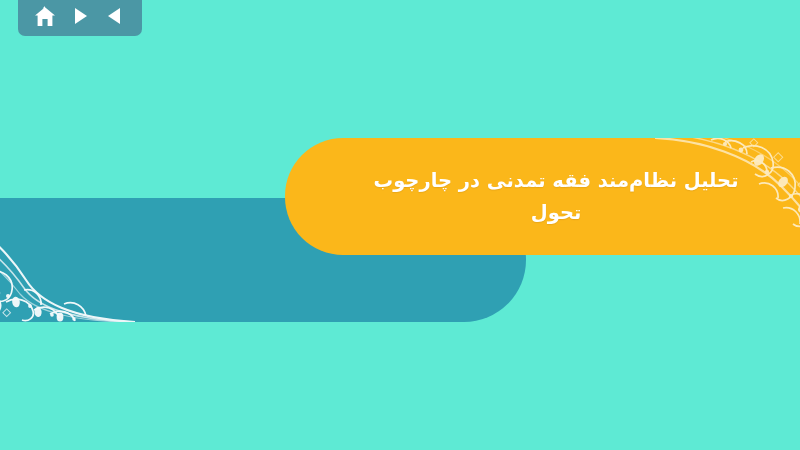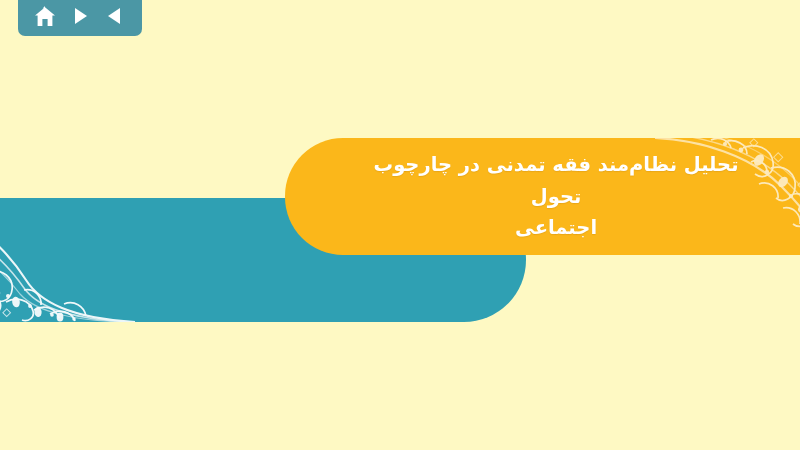--- a/index.html
+++ b/index.html
@@ -16,7 +16,7 @@
     position:relative;
     width:800px;
     height:450px;
-    background:#fef9c3;
+    background:#5eead4;
     overflow:hidden;
   }
 

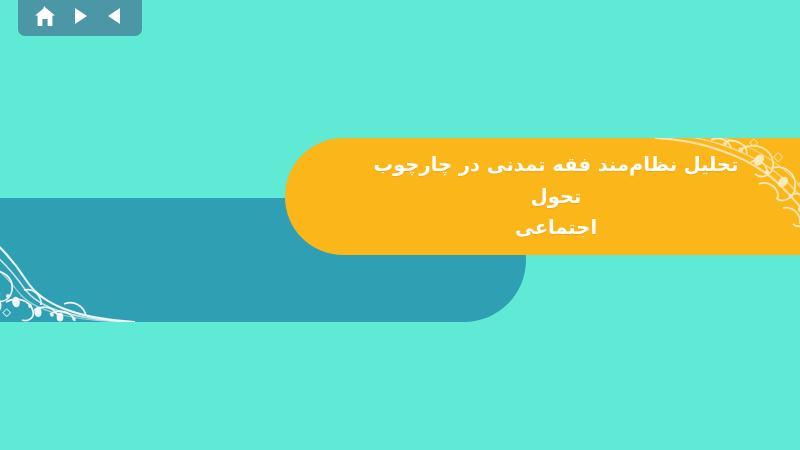--- a/index.html
+++ b/index.html
@@ -194,7 +194,6 @@
 
     <div class="title">
       <span>تحلیل نظام‌مند فقه تمدنی در چارچوب تحول</span><br>
-      <span>اجتماعی</span>
     </div>
   </div>
 

